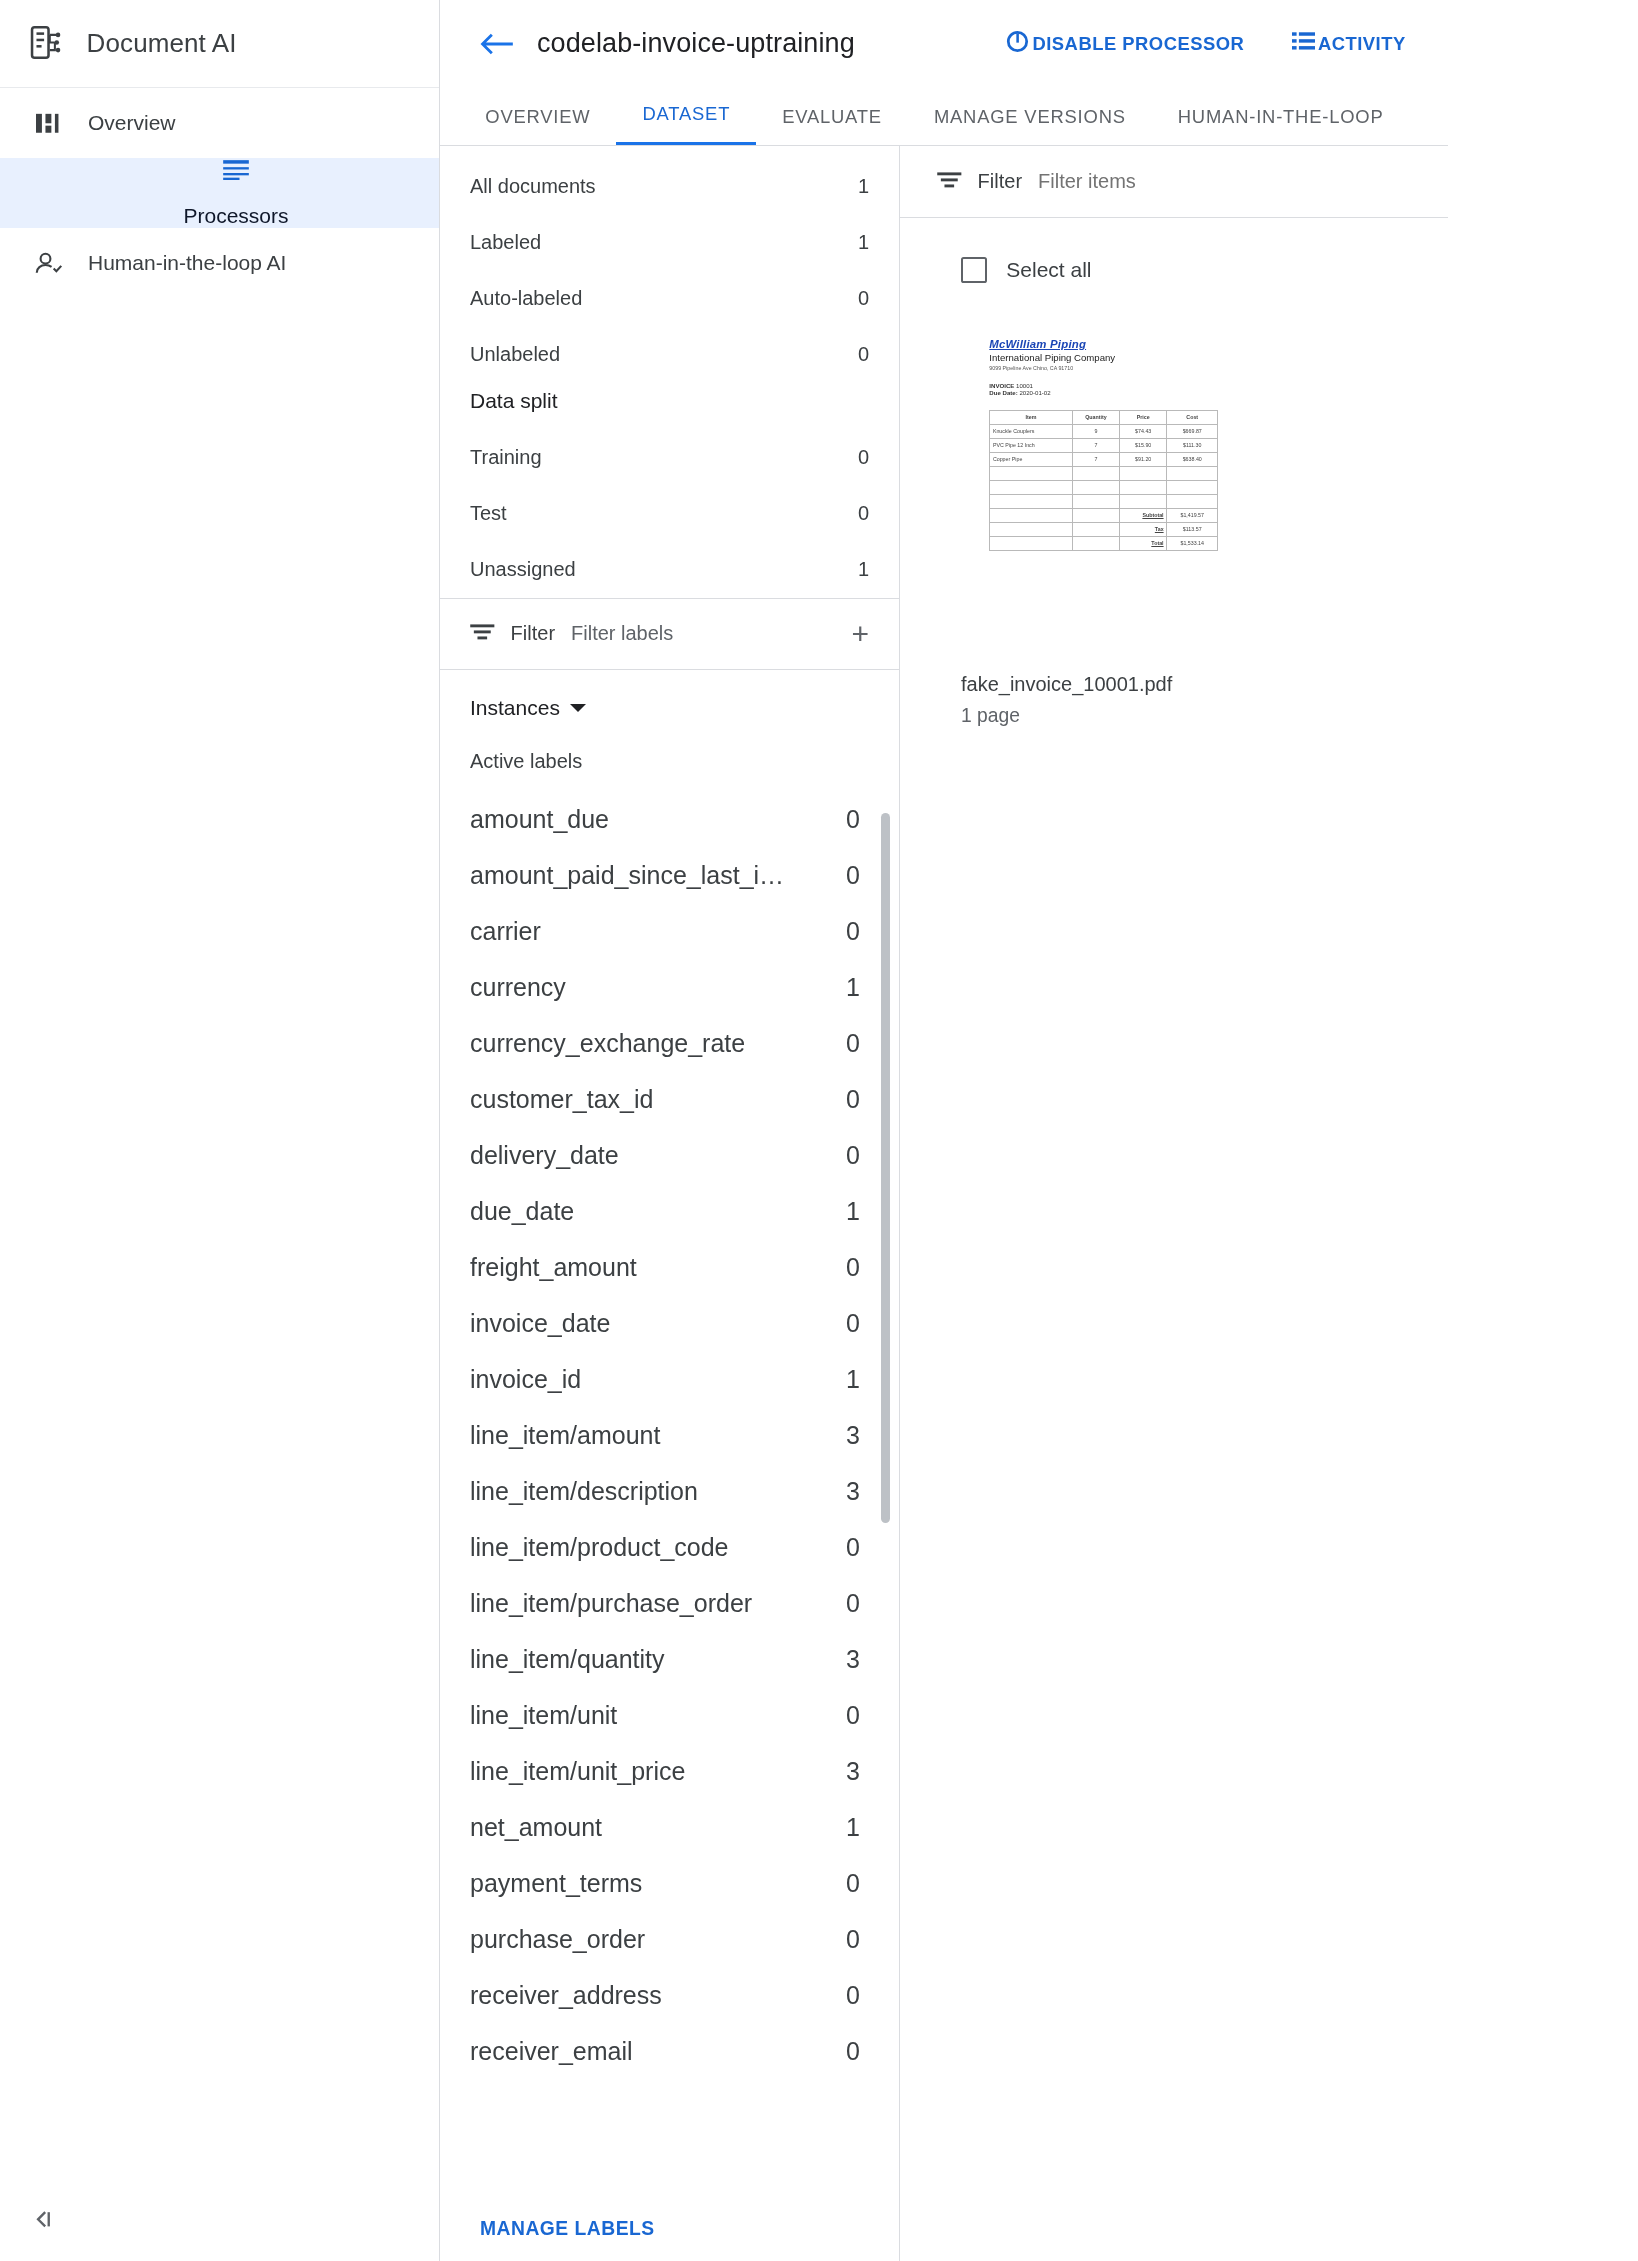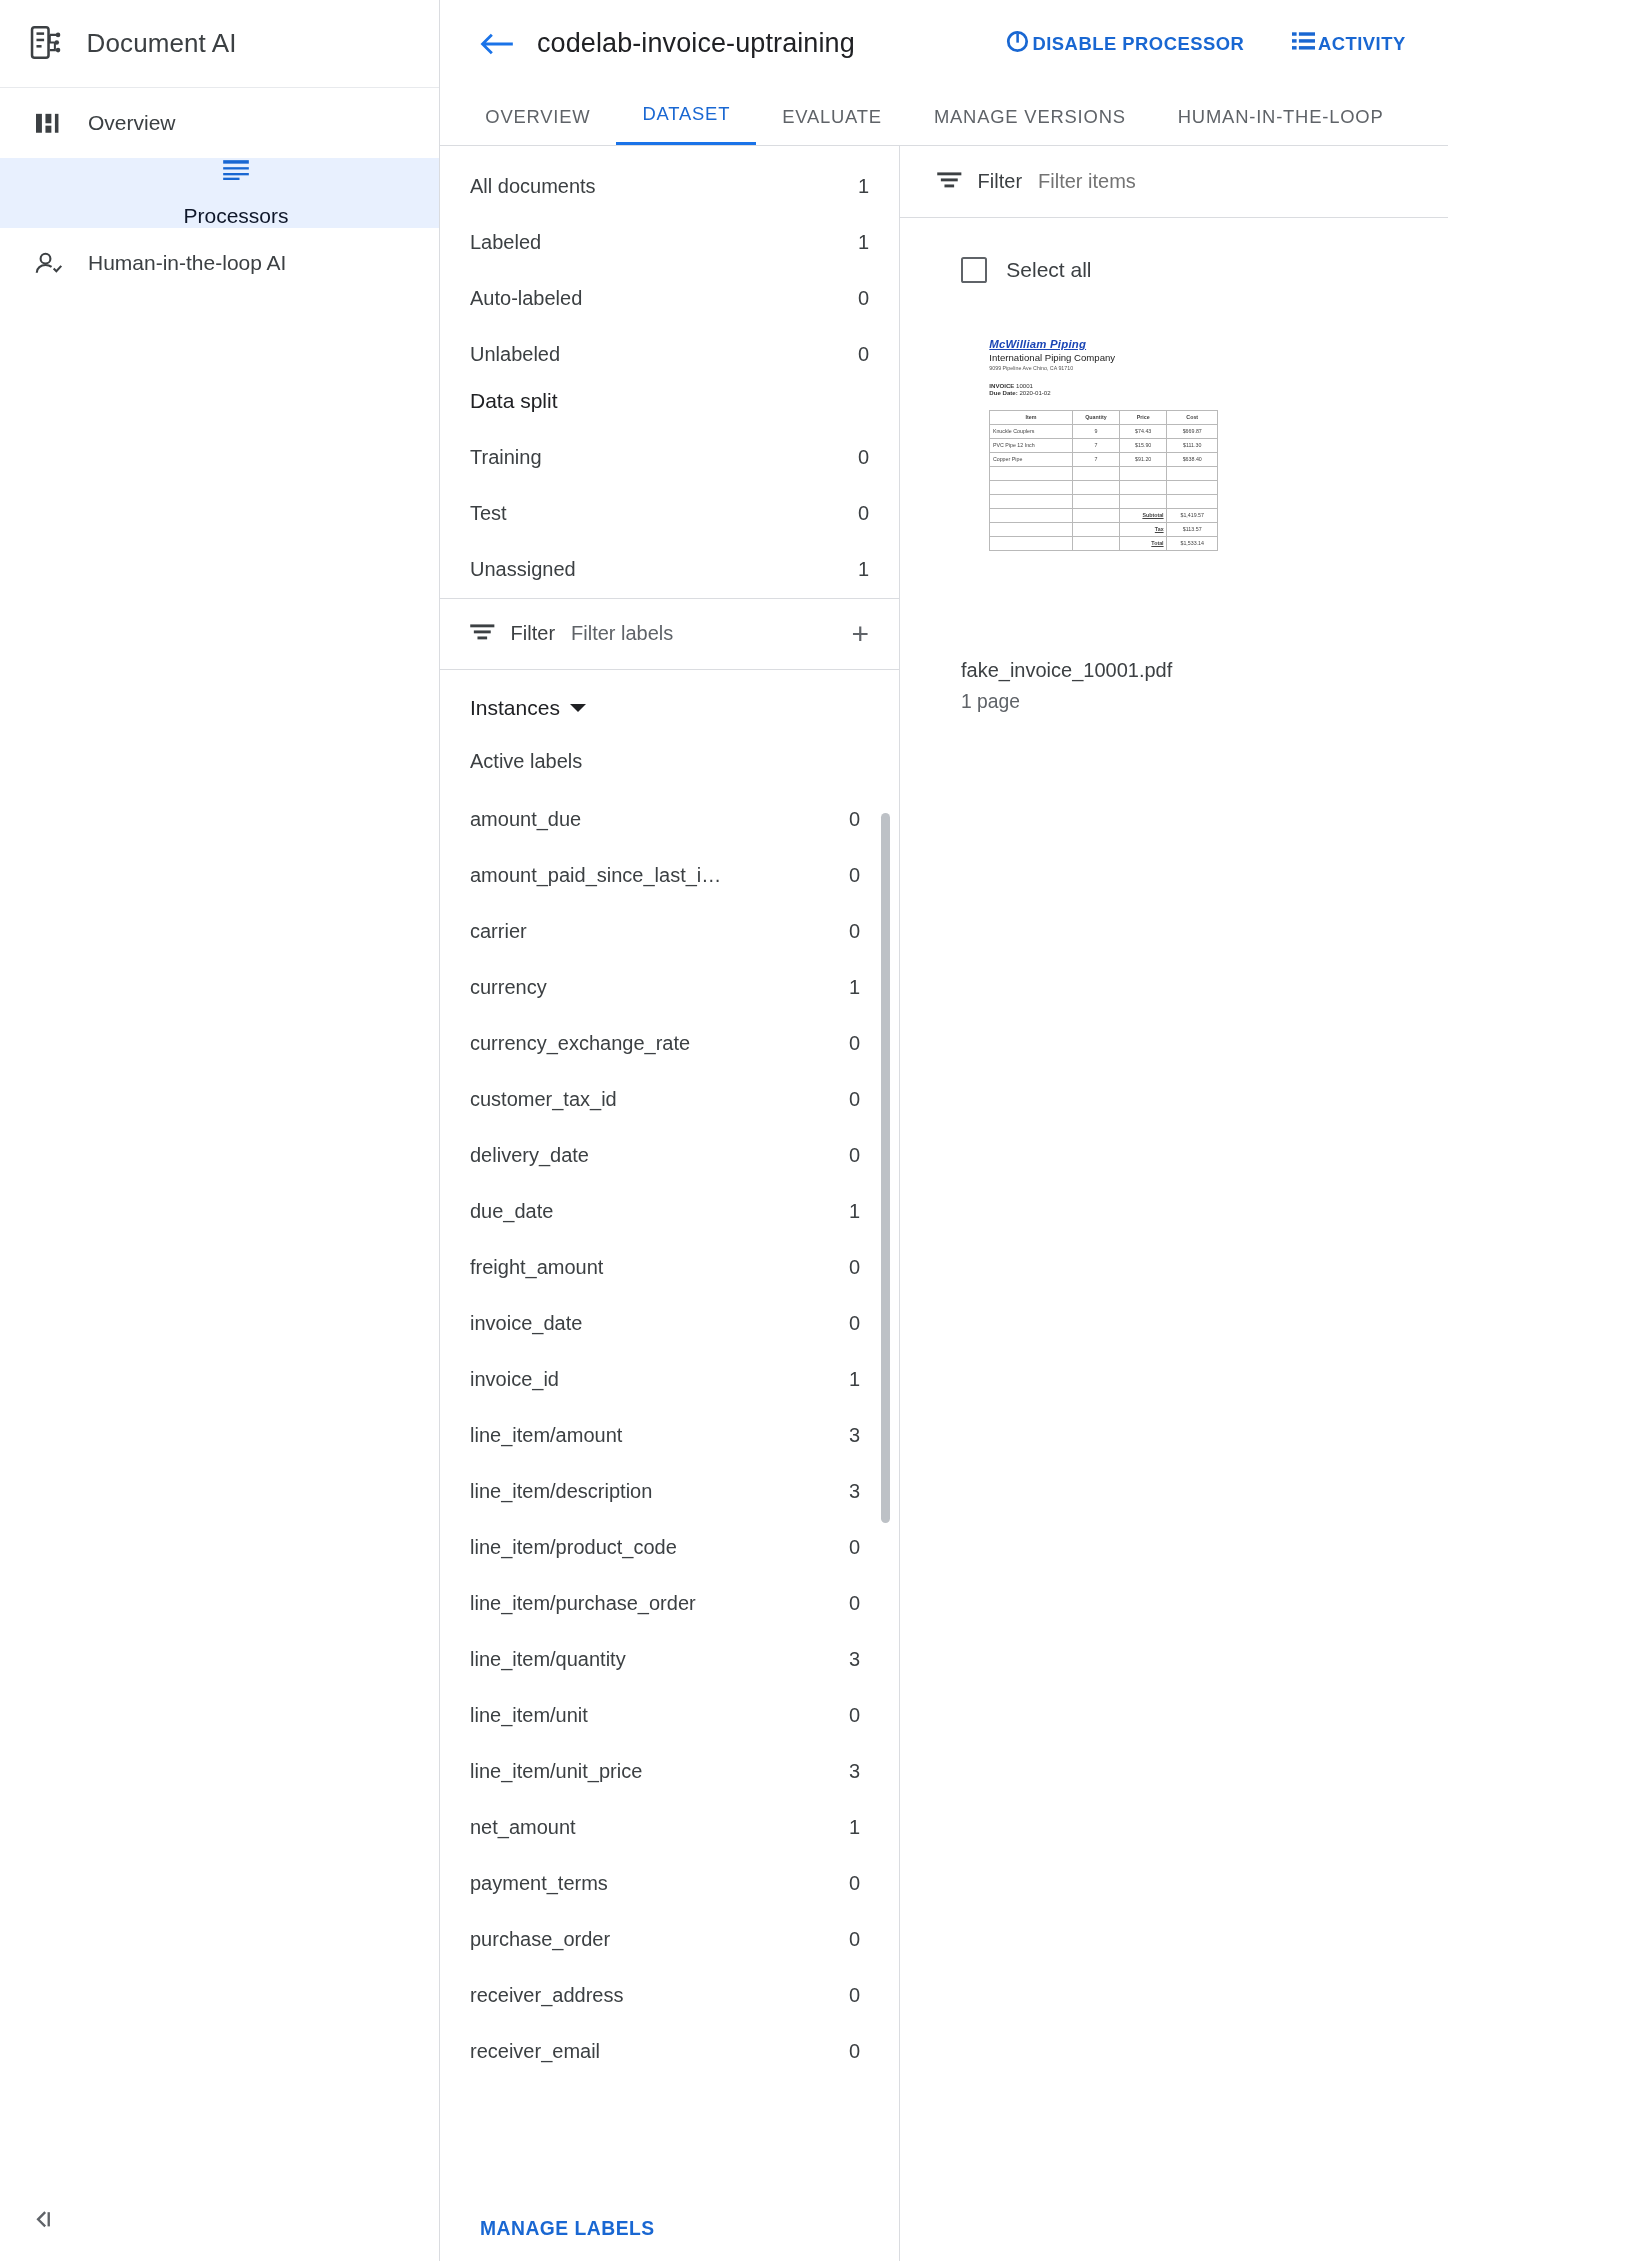--- a/index.html
+++ b/index.html
@@ -261,7 +261,7 @@
   .th-table th { background: #fff; font-size: 5.3px; text-align: center; font-weight: bold;}
   .th-table td.num { text-align: center; }
   .th-table td.lbl { text-align: right; font-weight: bold; text-decoration: underline;}
-  .doc-name { font-size: 20px; color: #3c4043; margin-top: 23px; }
+  .doc-name { font-size: 20px; color: #3c4043; margin-top: 37px; }
   .doc-pages { font-size: 19.3px; color: #5f6368; margin-top: 8.8px; }
 </style>
 </head>

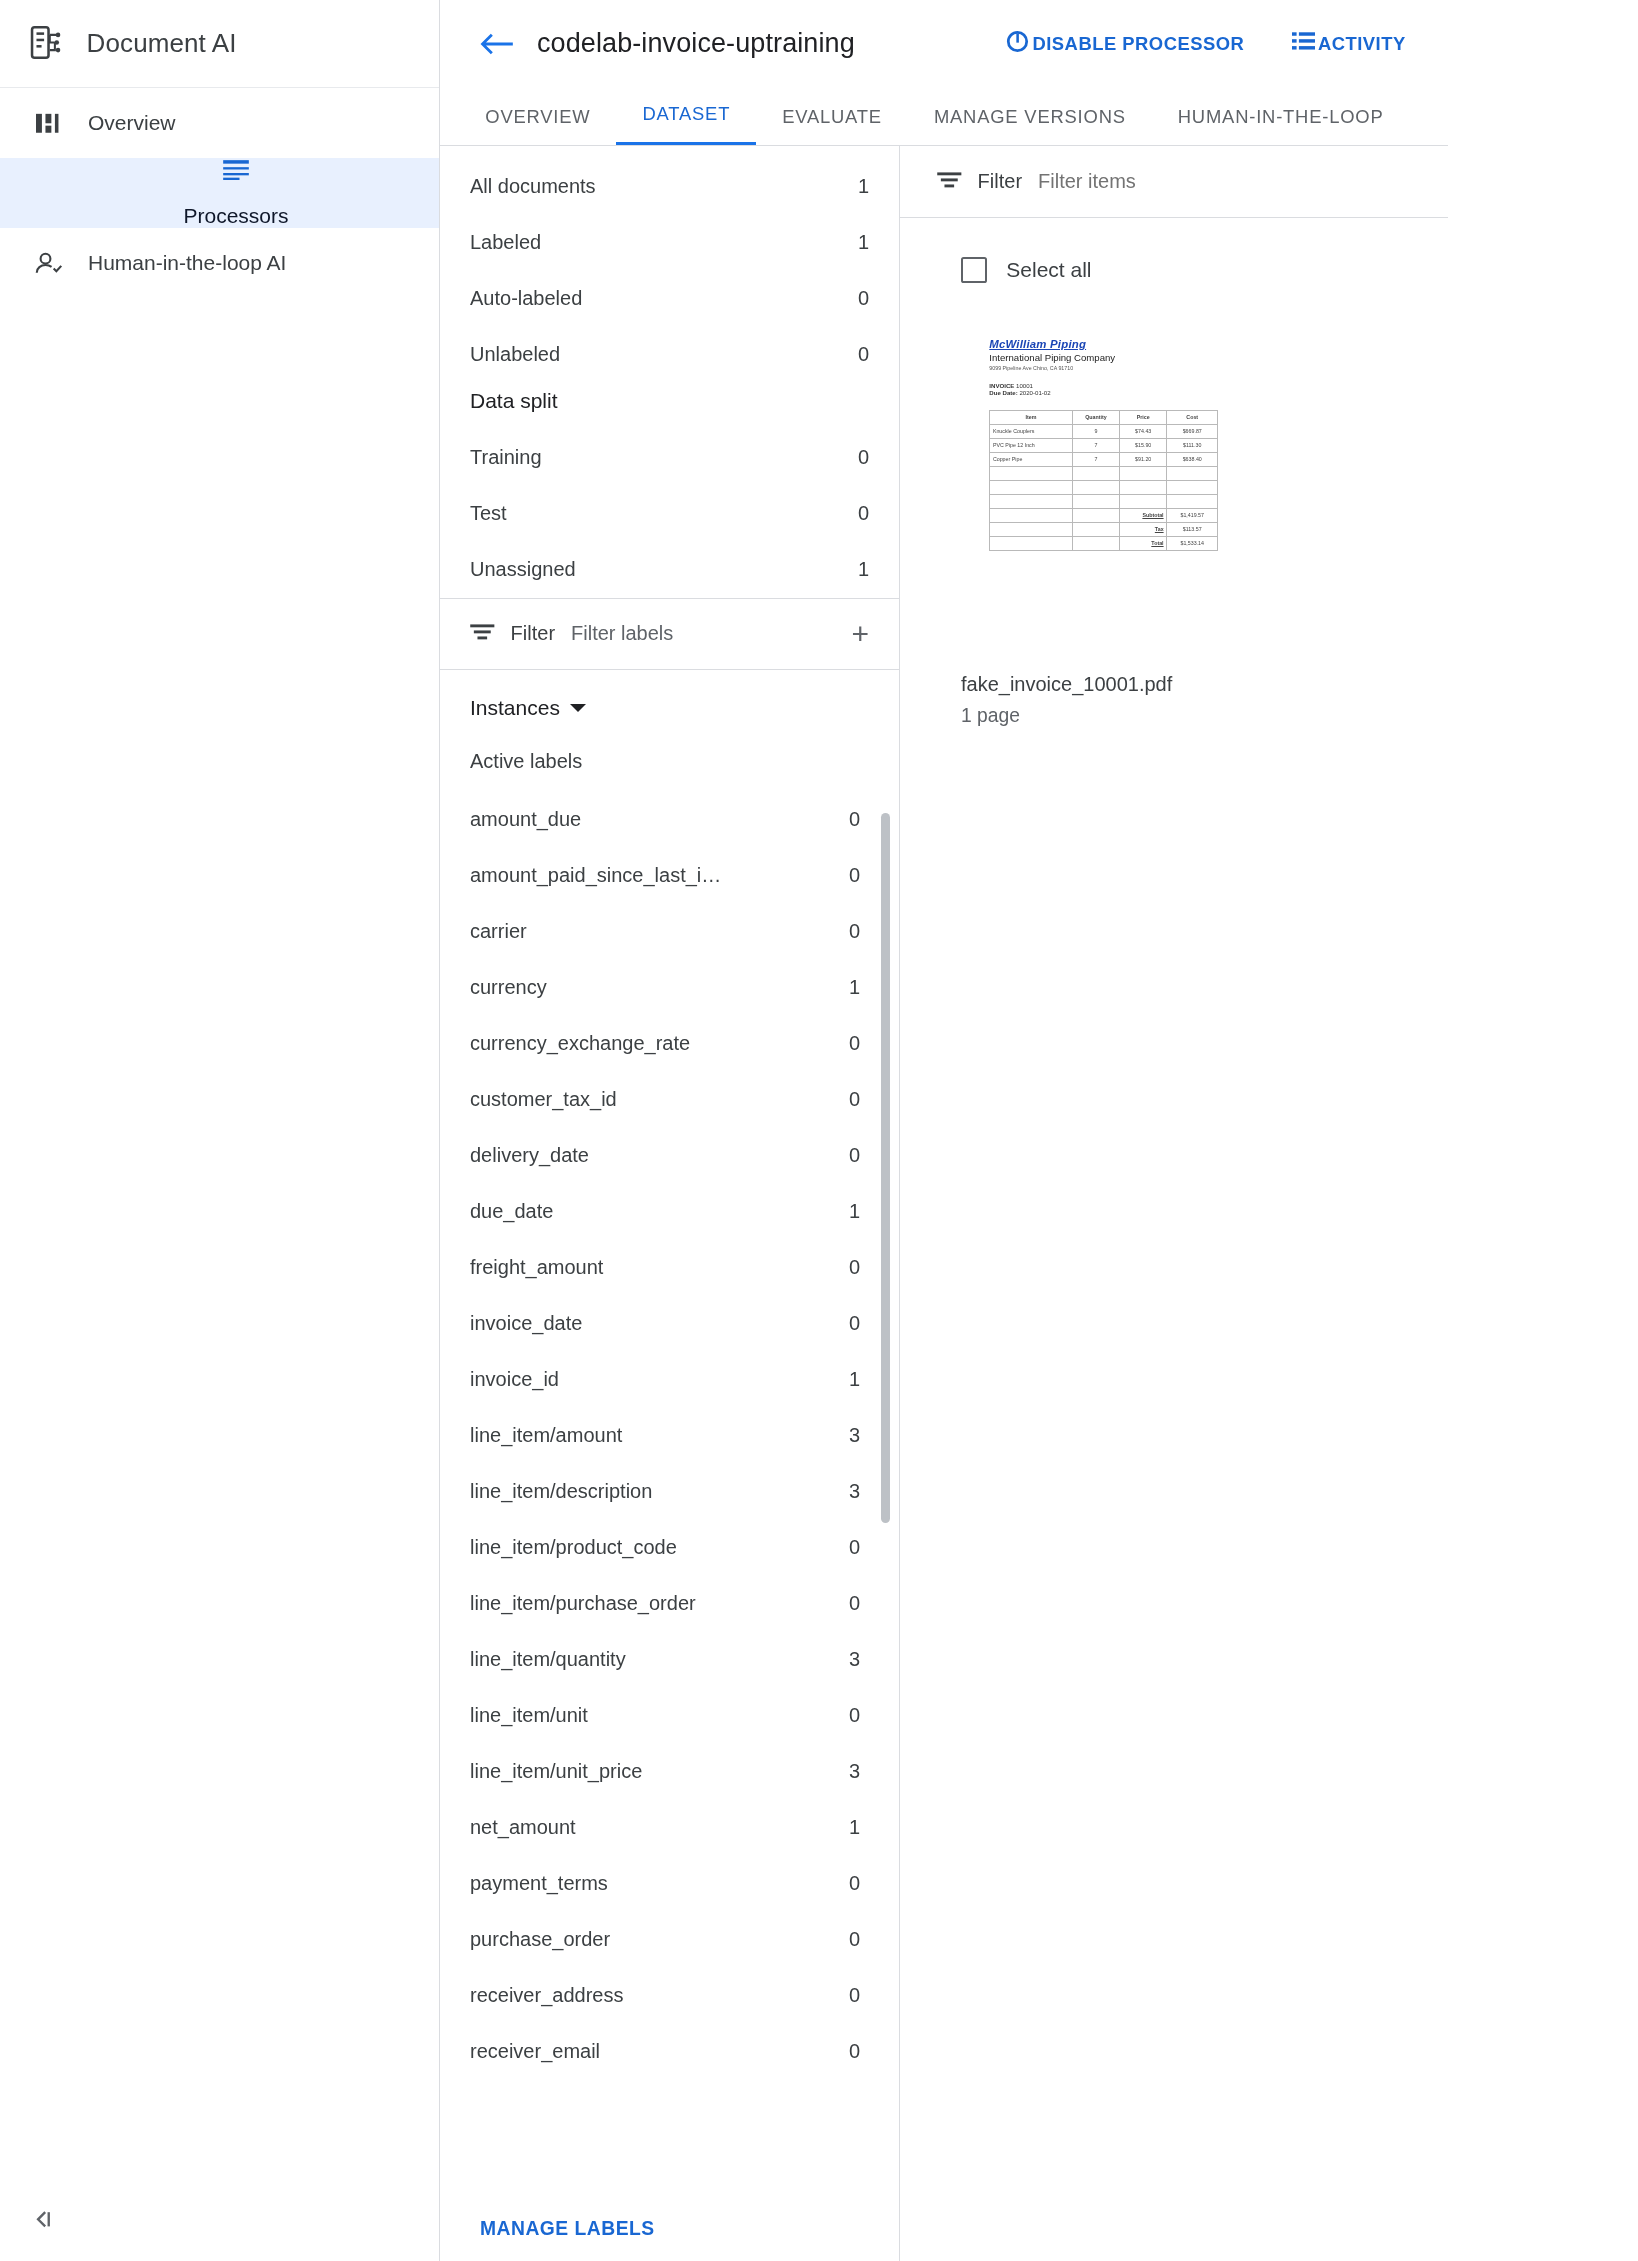--- a/index.html
+++ b/index.html
@@ -180,7 +180,7 @@
     display: flex; align-items: center; justify-content: space-between;
     padding: 0 39px 0 30px;
     height: 56px;
-    font-size: 20px;
+    font-size: 25px;
     color: #3c4043;
   }
   .label-row .lv { color: #3c4043; }

